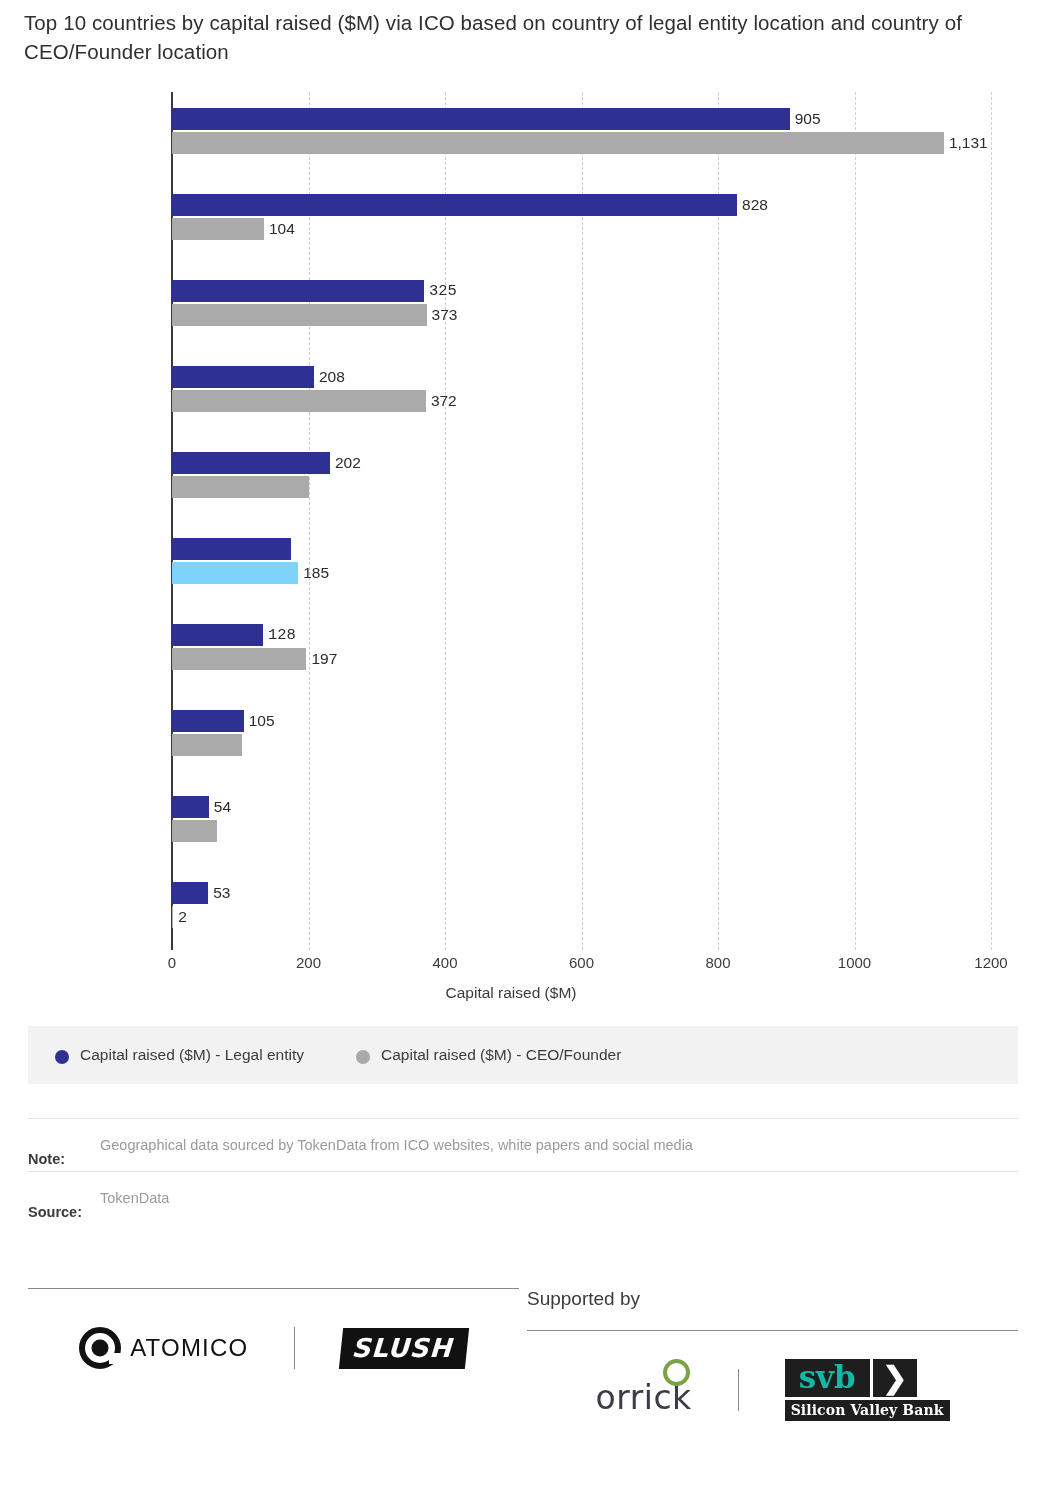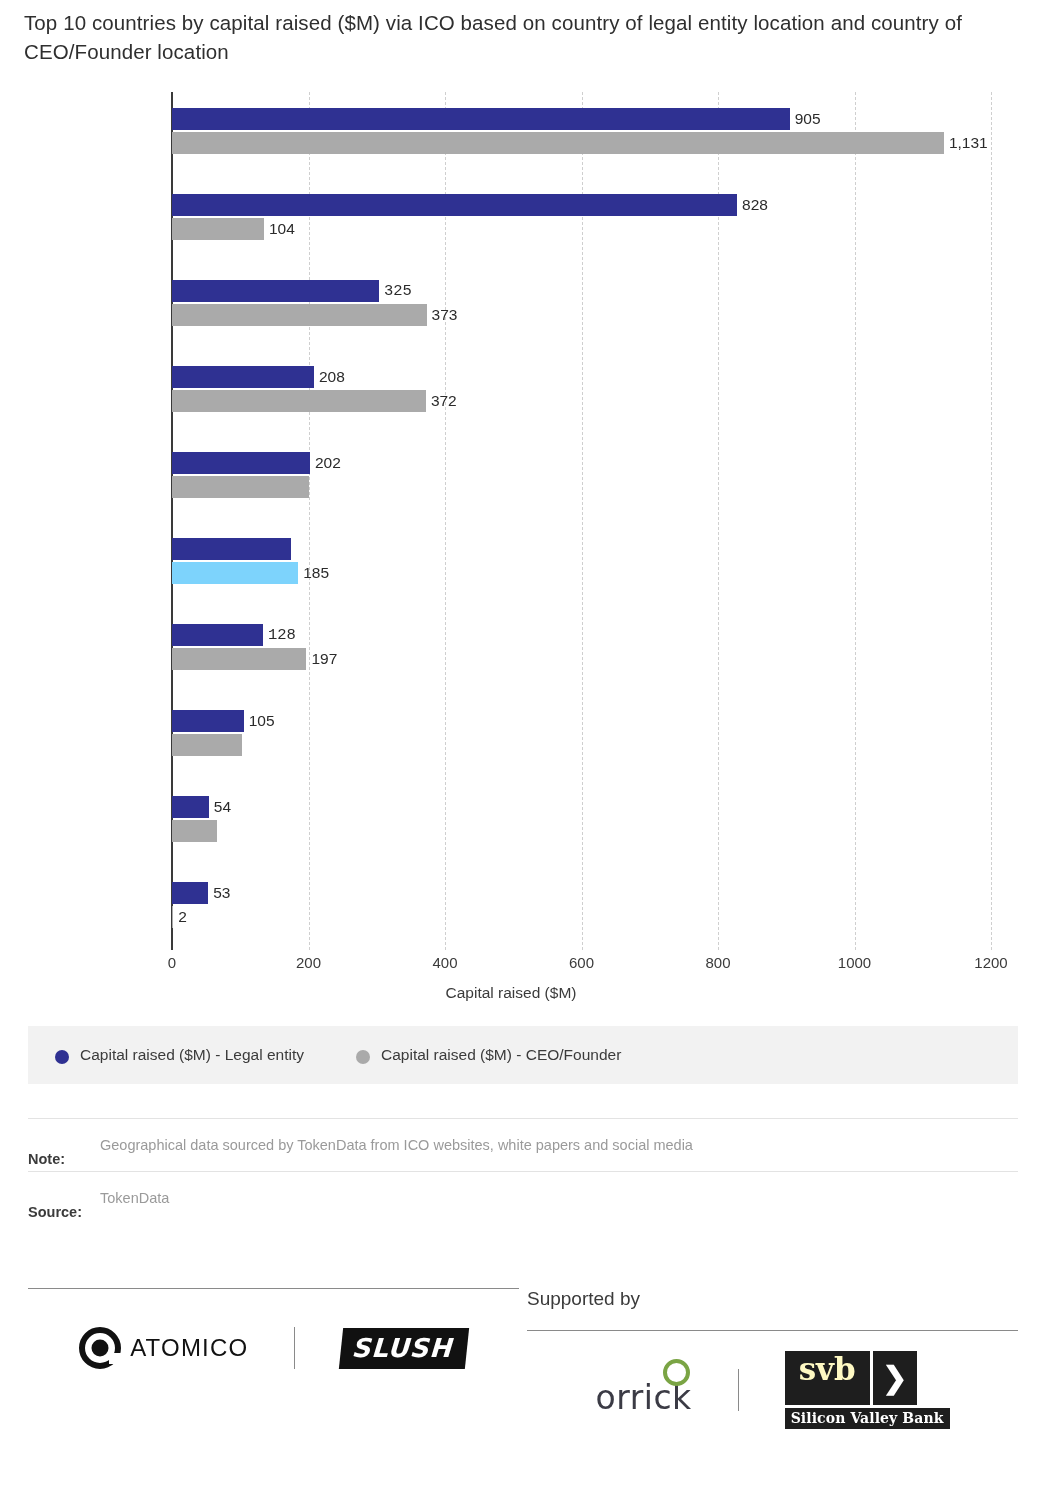--- a/index.html
+++ b/index.html
@@ -321,7 +321,7 @@
           </div>
           <div class="row" style="top: 182px;">
             <div class="cat-label"></div>
-            <div class="bar legal" style="width: 207px; background: rgb(47, 49, 146); font-family: Liberation Mono, monospace;">
+            <div class="bar legal" style="width: 252px; background: rgb(47, 49, 146); font-family: Liberation Mono, monospace;">
               <span class="bar-value">325</span>
             </div>
             <div class="bar founder" style="width: 254.572px; background: rgb(170, 170, 170);">

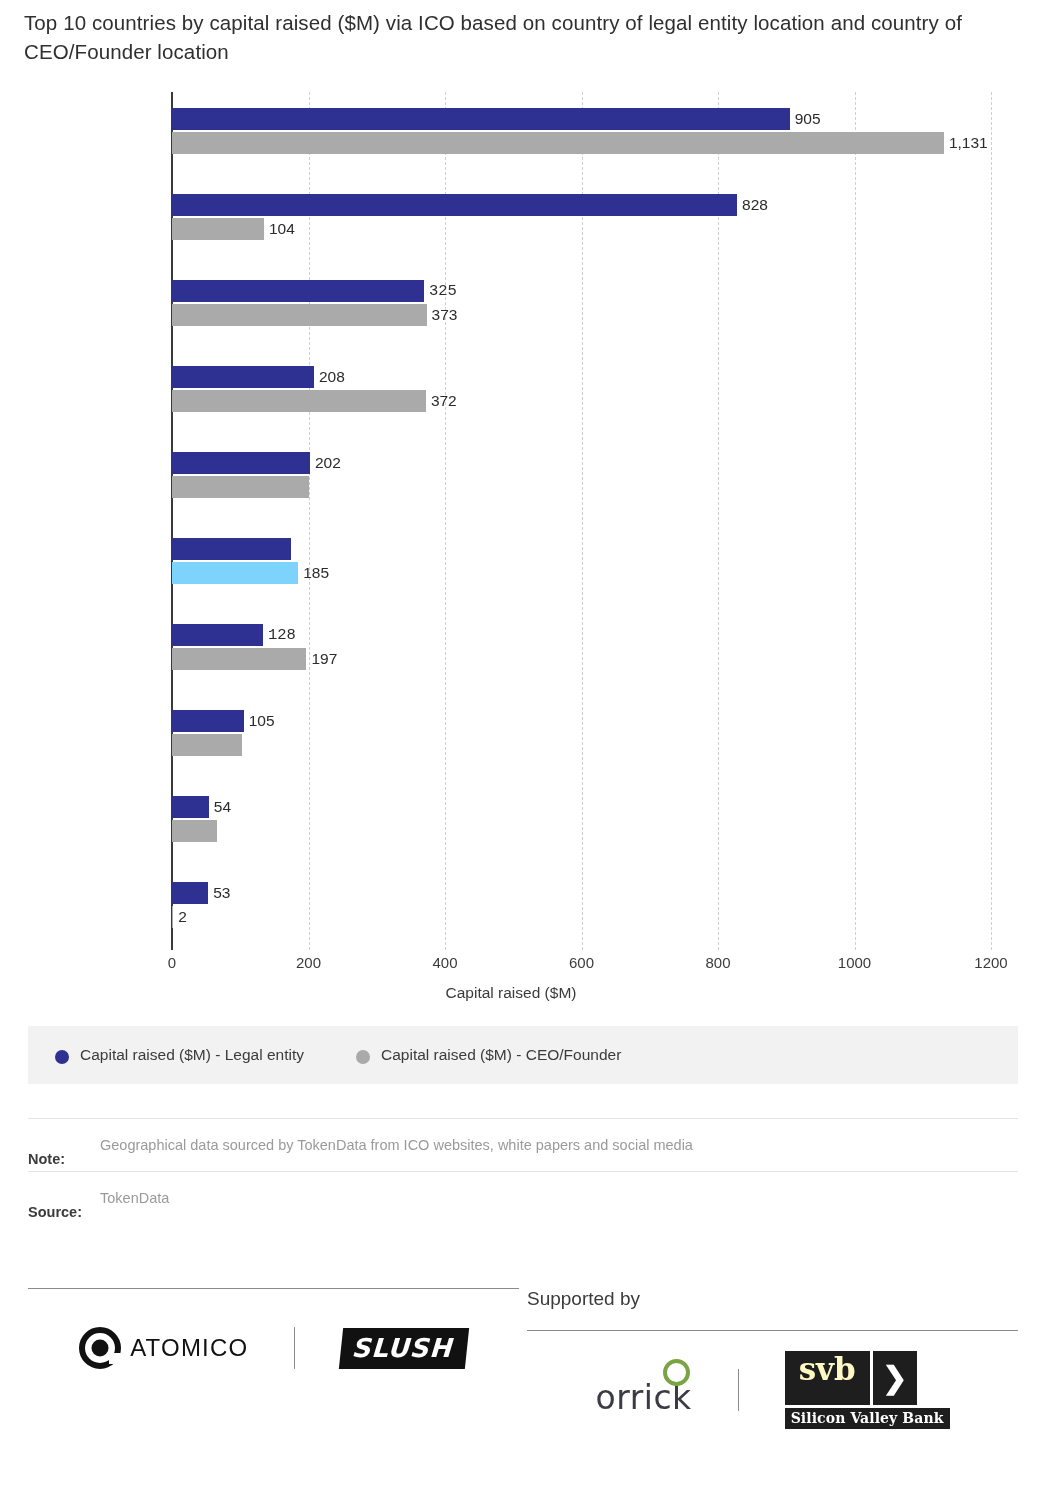--- a/index.html
+++ b/index.html
@@ -339,7 +339,7 @@
           </div>
           <div class="row" style="top: 354px;">
             <div class="cat-label"></div>
-            <div class="bar legal" style="width: 138px; background: rgb(47, 49, 146);">
+            <div class="bar legal" style="width: 158px; background: rgb(47, 49, 146);">
               <span class="bar-value">202</span>
             </div>
             <div class="bar founder" style="width: 137.183px; background: rgb(170, 170, 170);"></div>

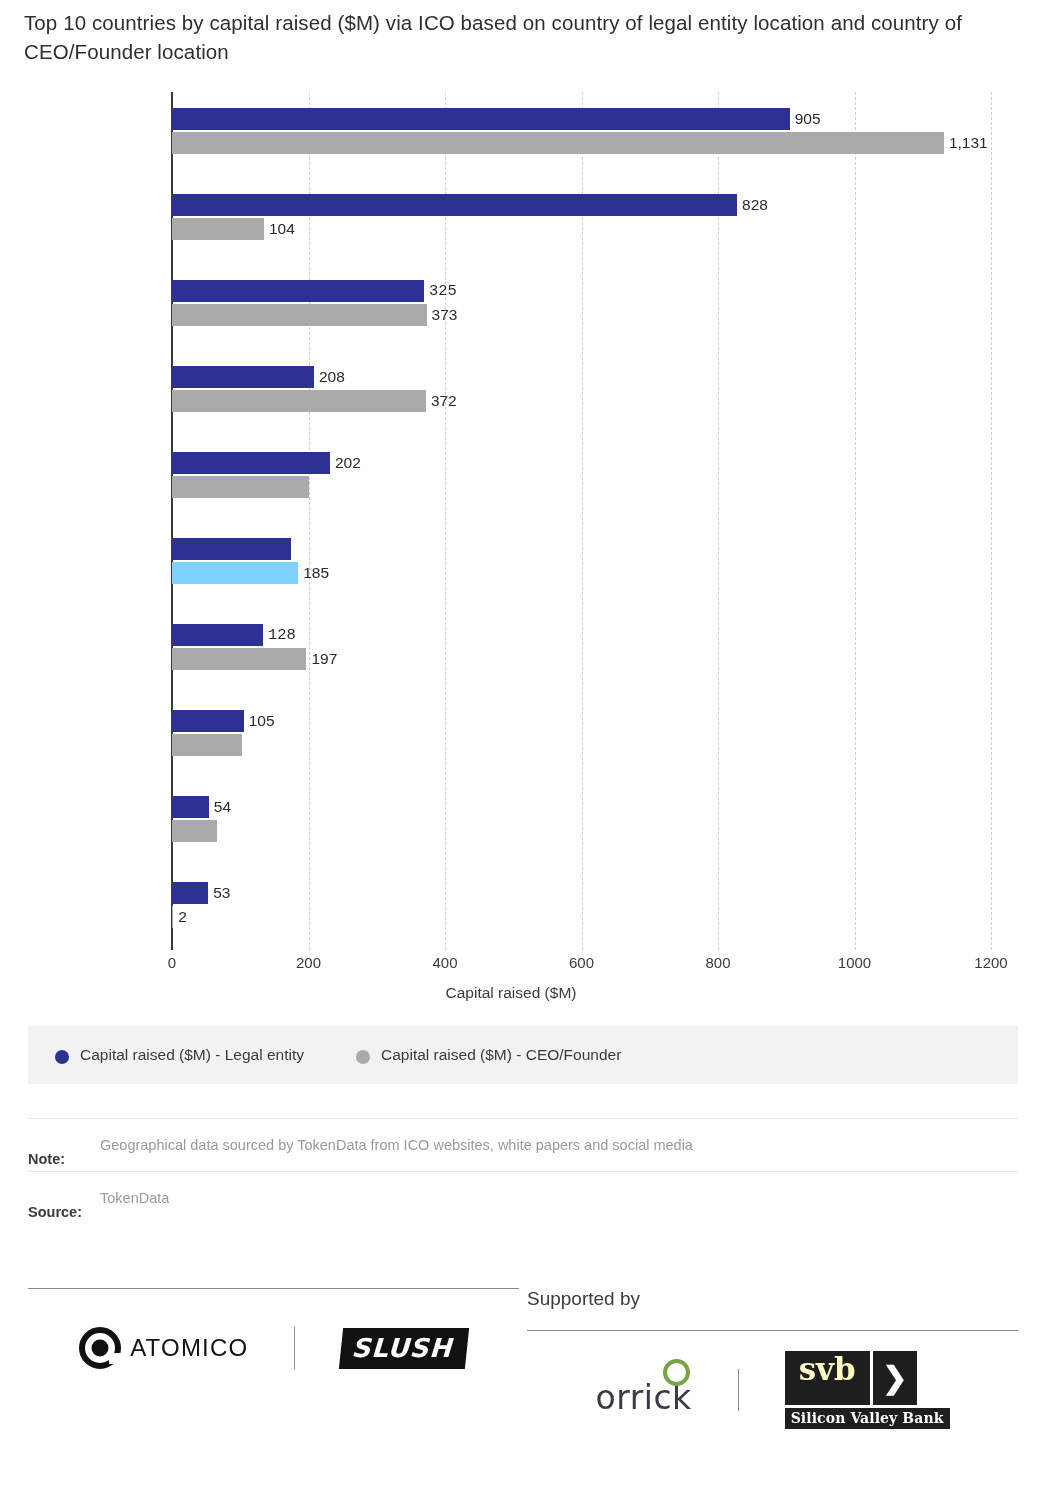--- a/index.html
+++ b/index.html
@@ -252,10 +252,10 @@
   .svb-top { display: flex; }
   .svb-mark {
     background: #1e1e1e;
-    color: #fef9c3;
+    color: #14b8a6;
     font-size: 31px;
     font-weight: 700;
-    padding: 2px 14px 20px;
+    padding: 2px 14px 4px;
     font-family: "DejaVu Serif", serif;
     line-height: 1.05;
   }

